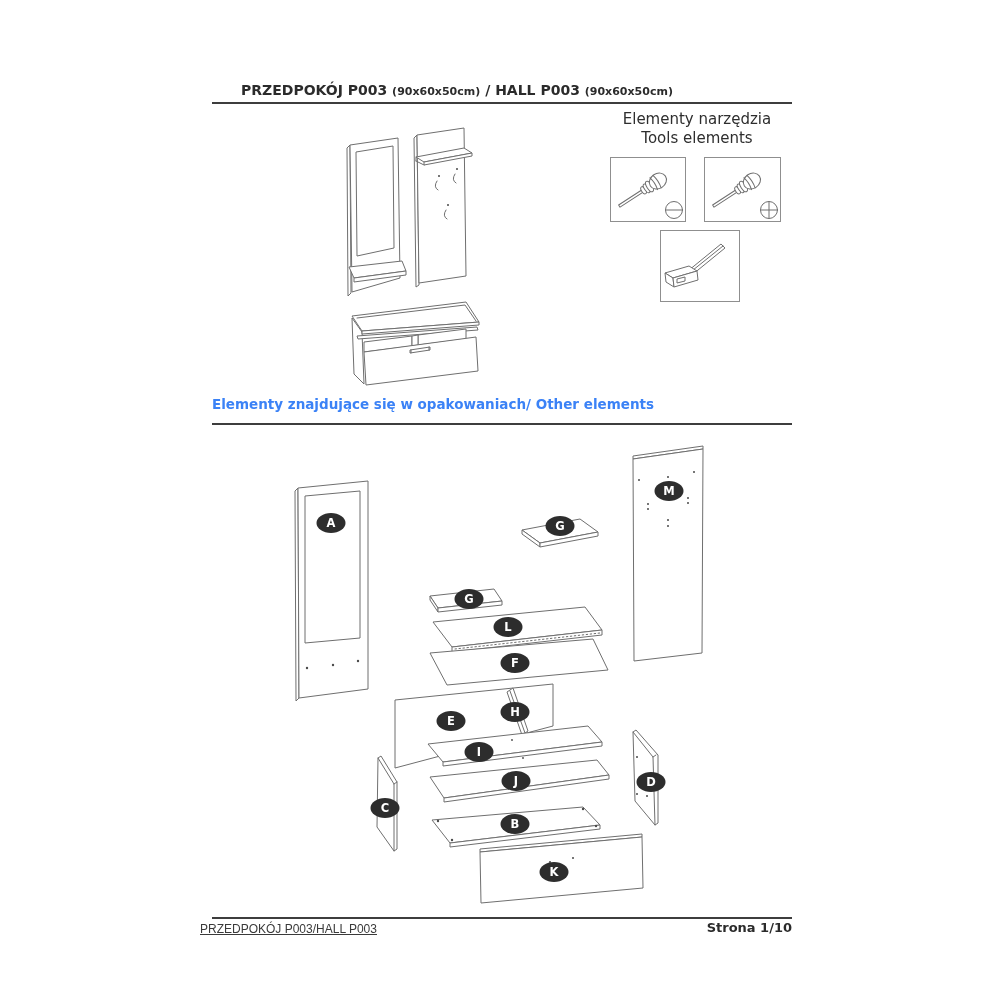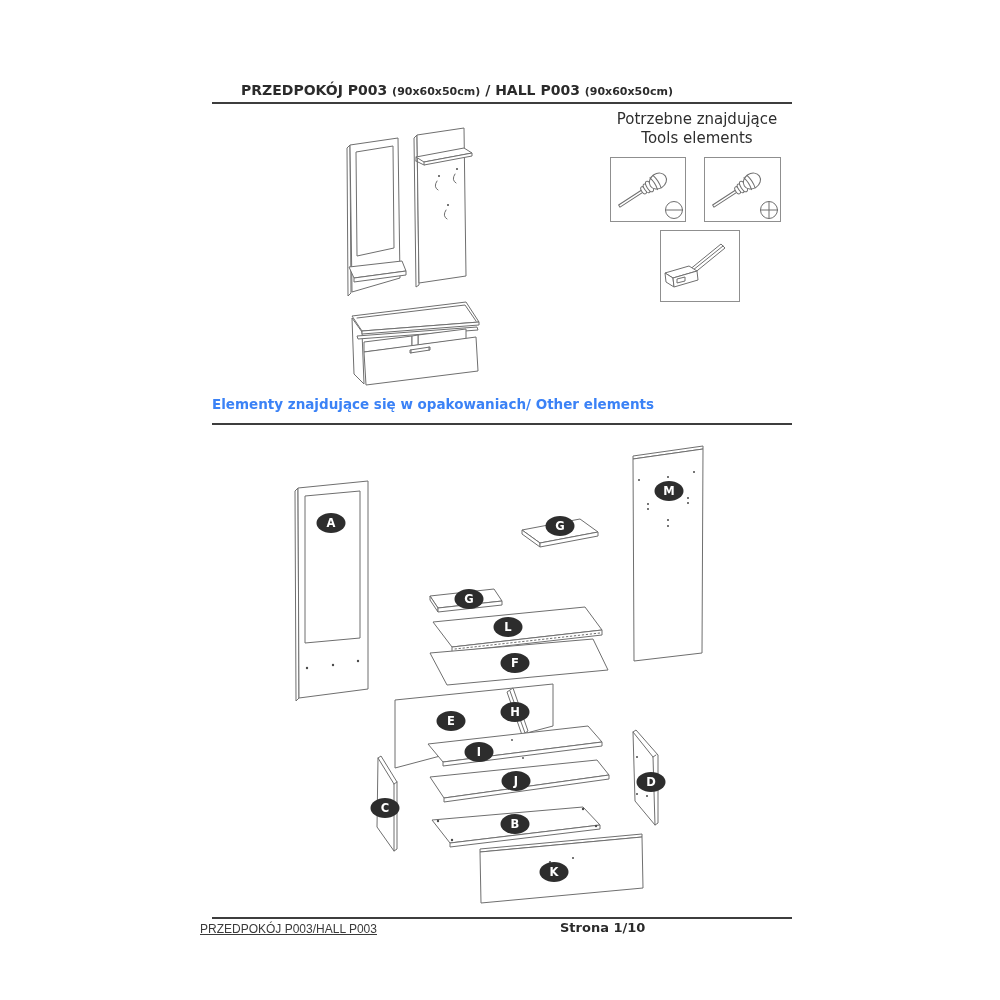--- a/index.html
+++ b/index.html
@@ -38,7 +38,7 @@
   <div class="rule" style="top:102px;"></div>
 
   <div class="abs tools-heading">
-    <div>Potrzebne znajdujące</div>
+    <div>Elementy narzędzia</div>
     <div>Tools elements</div>
   </div>
 

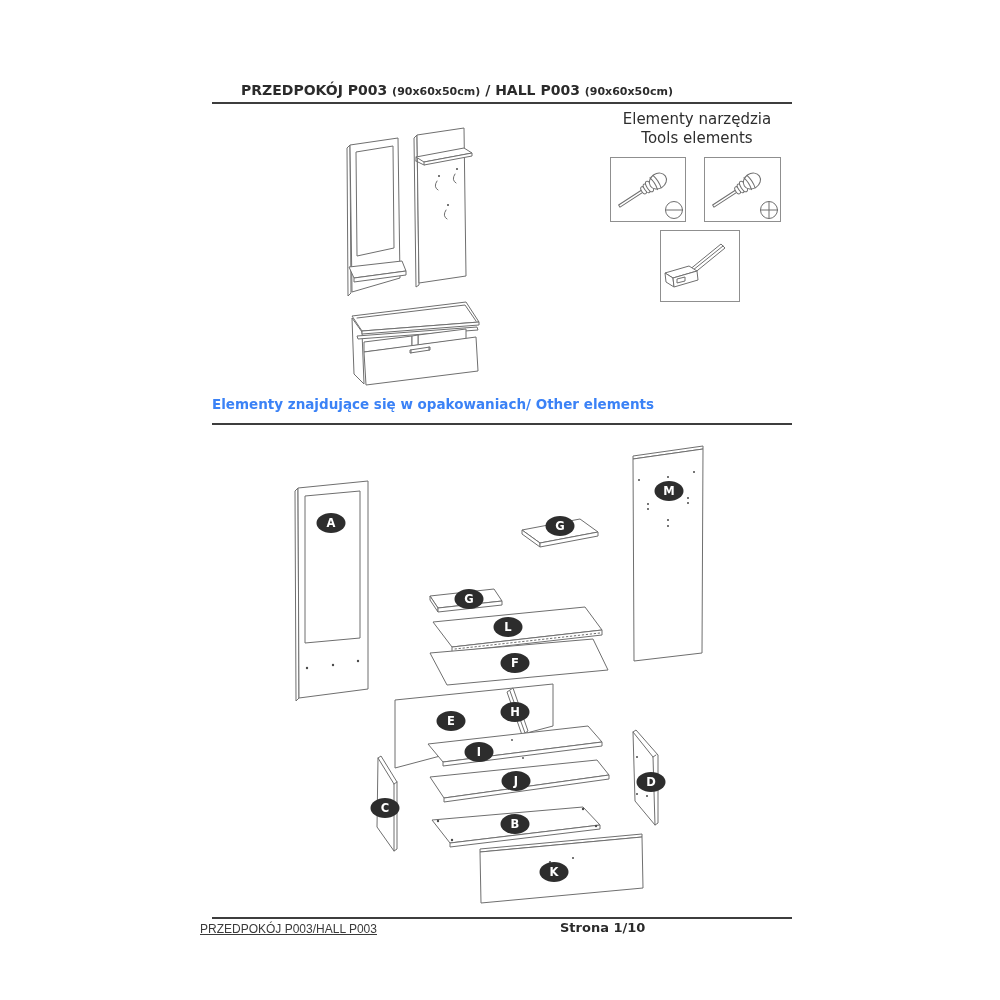--- a/index.html
+++ b/index.html
@@ -15,7 +15,7 @@
   .tool-box { position:absolute; border:1px solid #8f8f8f; background:#fff; }
   .section-heading { left:212px; top:396px; font-weight:bold; font-size:13.5px; color:#3b82f6; white-space:nowrap; }
   .footer-left { left:200px; top:922px; font-size:12px; font-family:"Liberation Sans", sans-serif; color:#3a3a3a;text-decoration:underline; }
-  .footer-right { left:560px; top:920px; width:200px; font-weight:bold; font-size:13px; color:#2b2b2b; }
+  .footer-right { left:592px; top:920px; width:200px; text-align:right; font-weight:bold; font-size:13px; color:#2b2b2b; }
   svg { display:block; }
   .ln { fill:#ffffff; stroke:#6f6f6f; stroke-width:1; stroke-linejoin:round; }
   .st { fill:none; stroke:#6f6f6f; stroke-width:1; stroke-linecap:round; }

